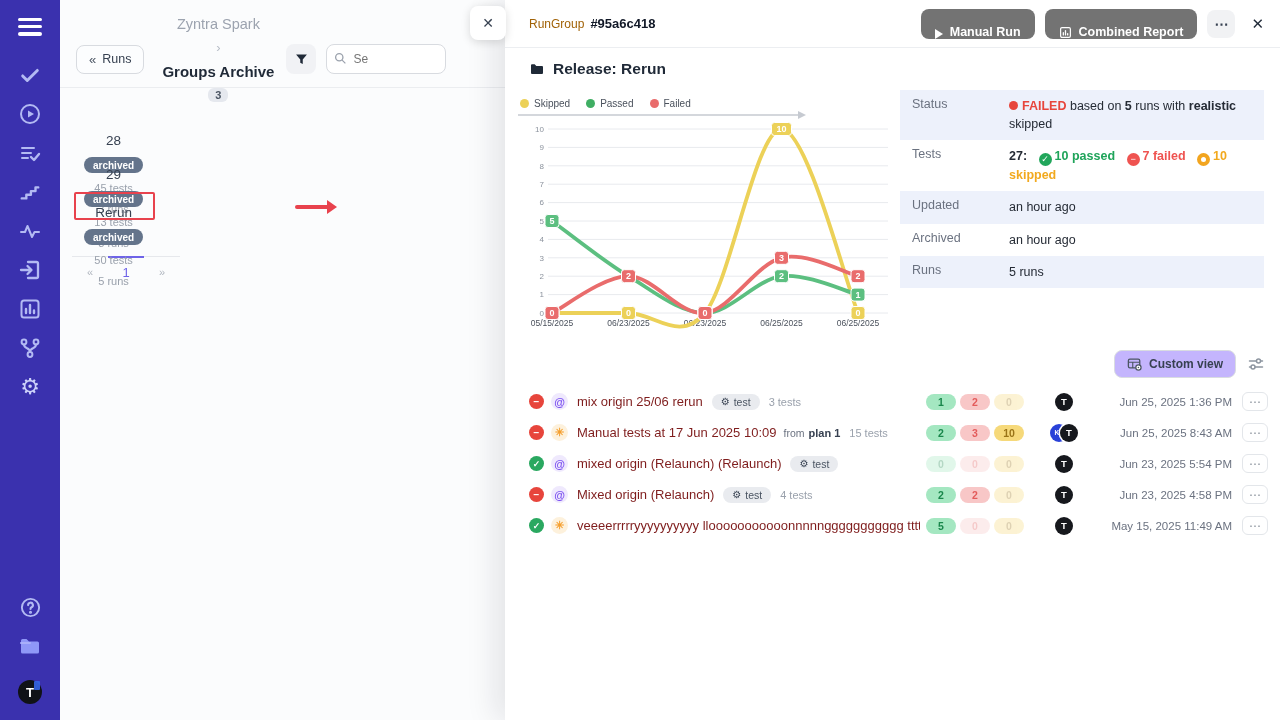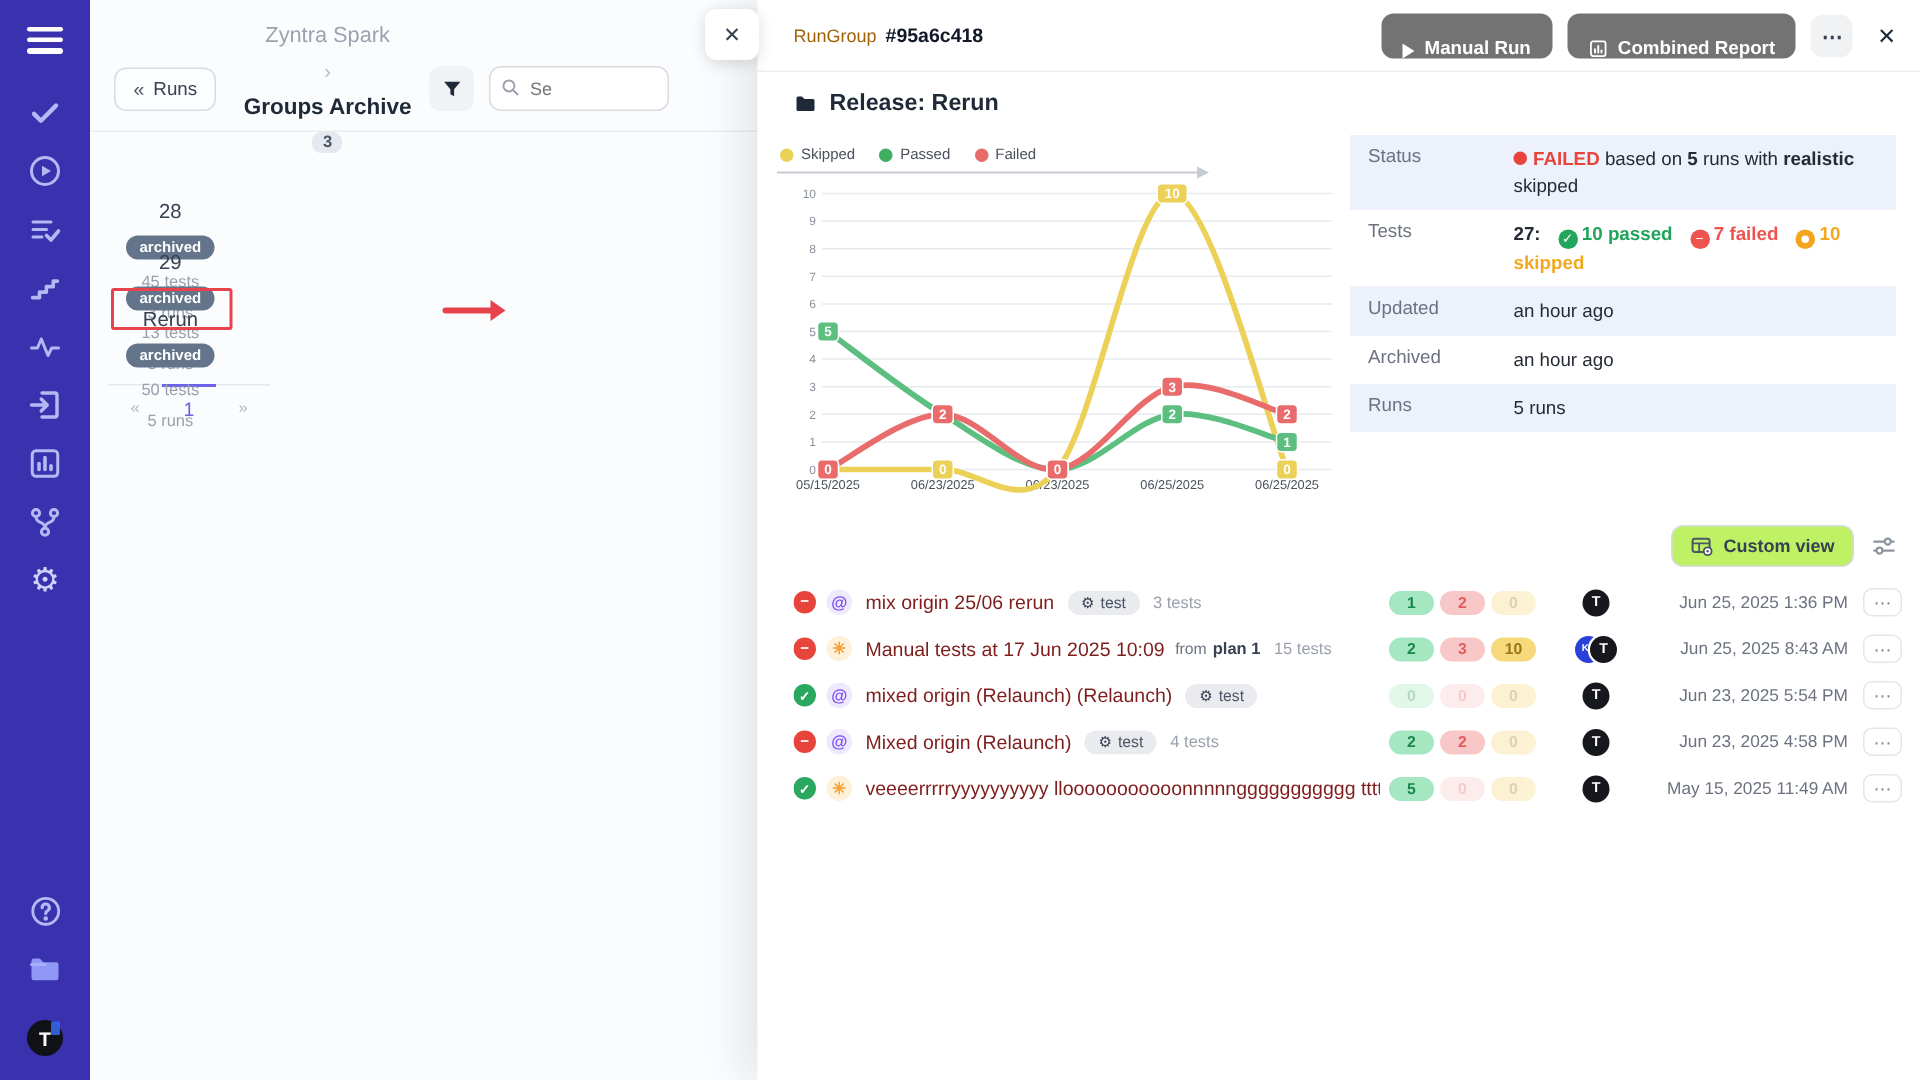--- a/index.html
+++ b/index.html
@@ -100,7 +100,7 @@
 
   
   .custom-row { position:absolute; right:16px; top:350px; display:flex; align-items:center; gap:12px; }
-  .btn-custom { display:inline-flex; align-items:center; gap:7px; border:1px solid #d9dce1; background:#bef264;
+  .btn-custom { display:inline-flex; align-items:center; gap:7px; border:1px solid #d9dce1; background:#c4b5fd;
     border-radius:8px; height:28px; padding:0 12px; font-size:12px; font-weight:600; color:#374151; cursor:pointer; }
 
   

